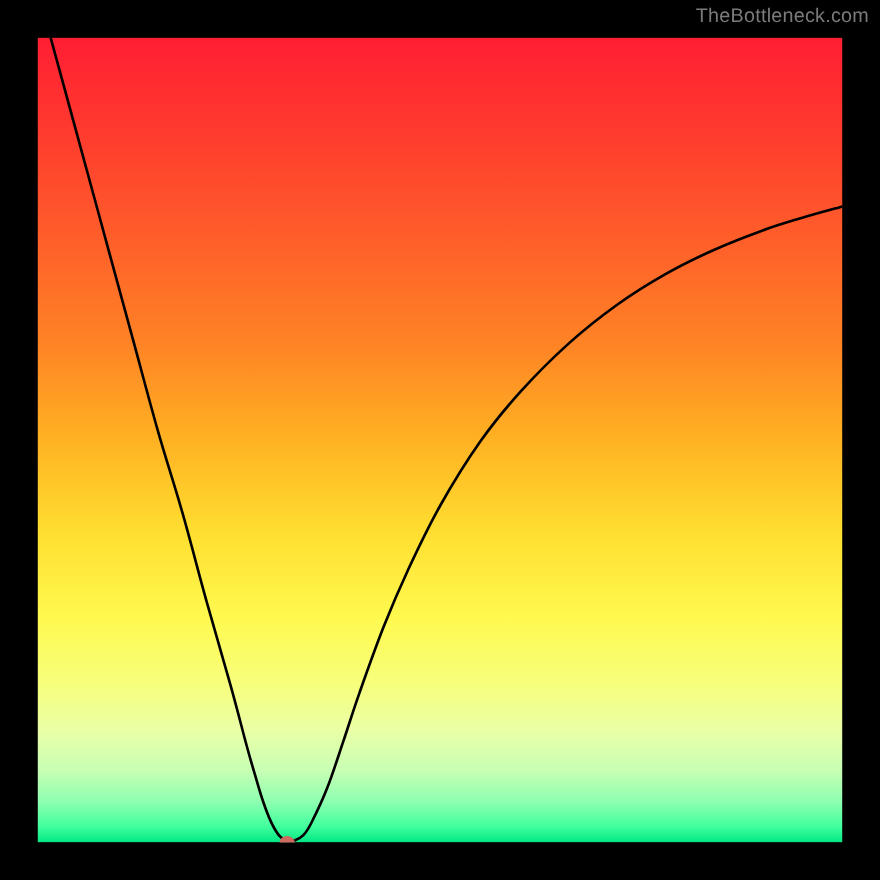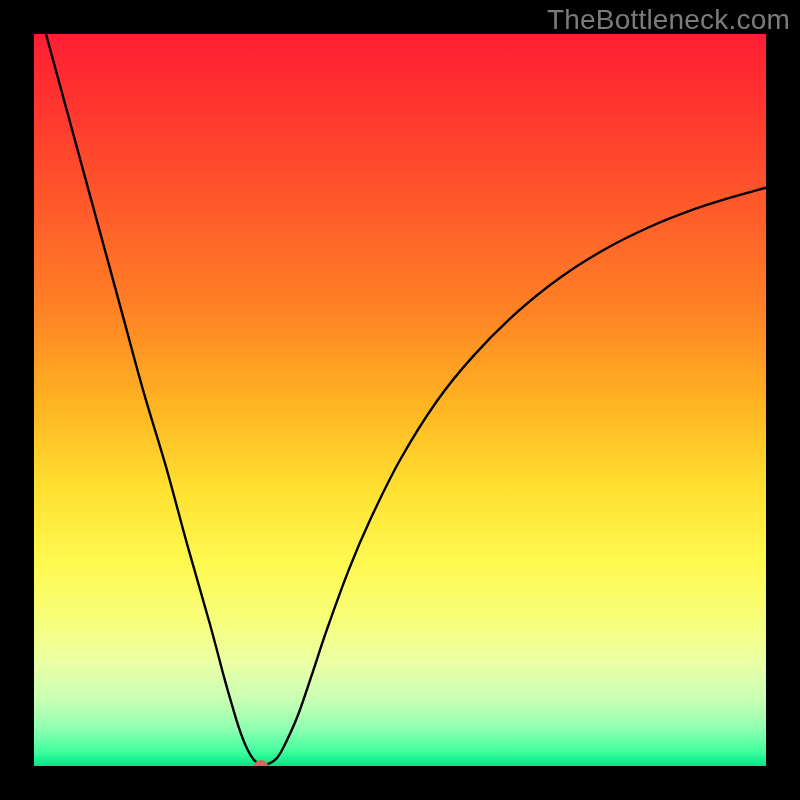--- a/index.html
+++ b/index.html
@@ -47,7 +47,7 @@
     top: 4px;
     right: 10px;
     color: #7b7b7b;
-    font-size: 28px;
+    font-size: 18px;
     letter-spacing: 0.2px;
   }
 </style>

